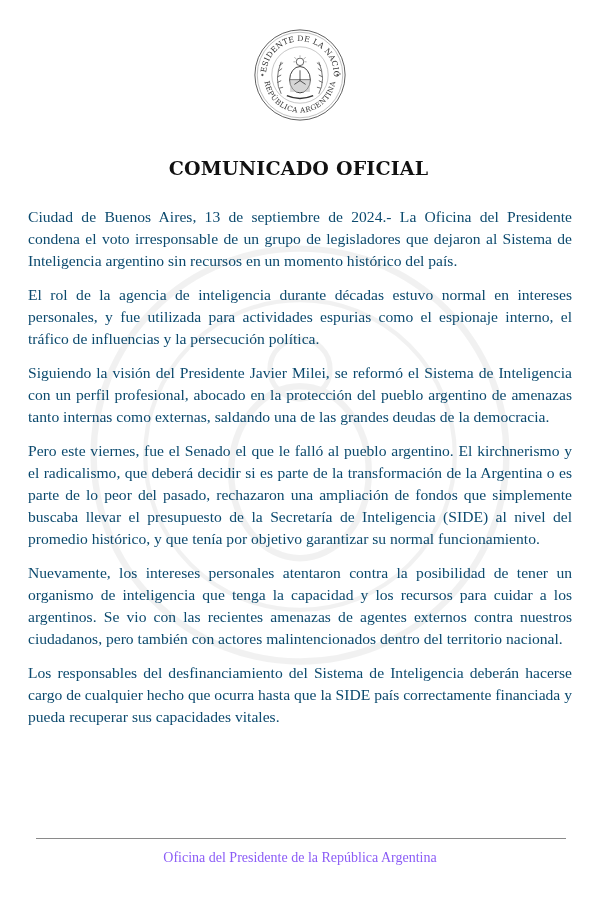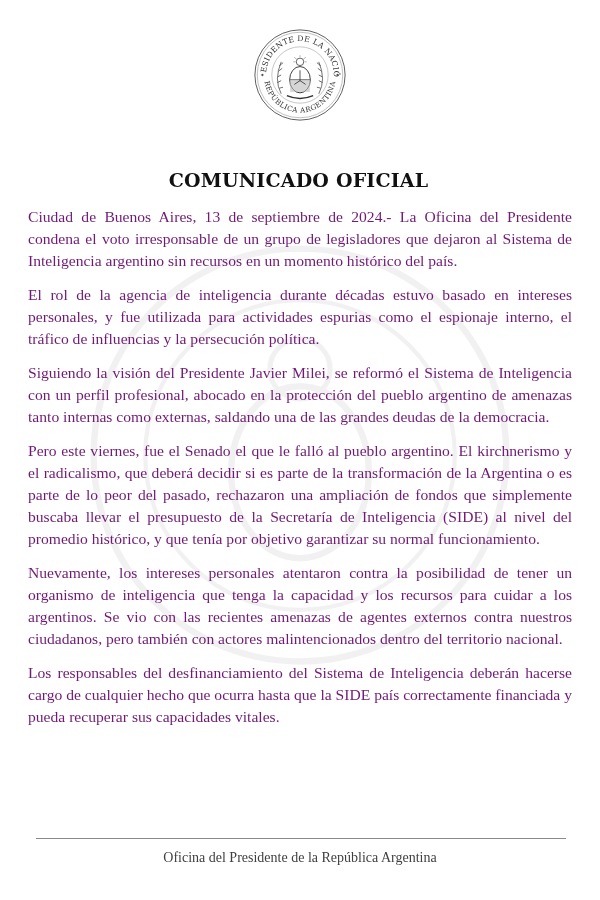--- a/index.html
+++ b/index.html
@@ -8,7 +8,7 @@
   .watermark { position: absolute; left: 85px; top: 240px; width: 430px; height: 430px;
                opacity: 0.05; pointer-events: none; }
   .seal { position: absolute; left: 253px; top: 28px; width: 94px; height: 94px; }
-  .title { position: absolute; top: 156px; left: 0; width: 597px; text-align: center;
+  .title { position: absolute; top: 144px; left: 0; width: 597px; text-align: center;
            font-family: "DejaVu Serif", serif; font-weight: bold; font-size: 19px;
            letter-spacing: 0.2px; color: #111; }
   .body-text { position: absolute; left: 28px; top: 206px; width: 544px; }

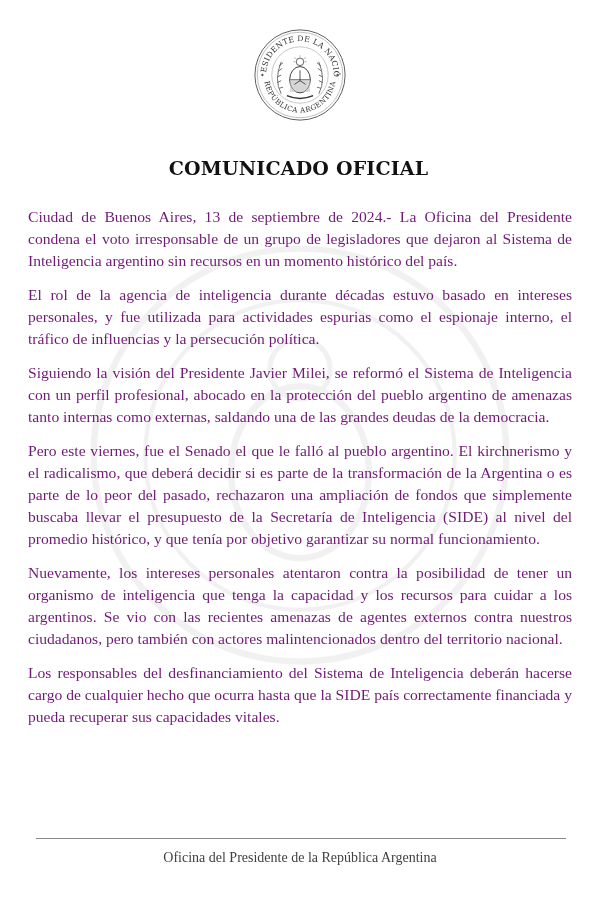--- a/index.html
+++ b/index.html
@@ -13,7 +13,7 @@
            letter-spacing: 0.2px; color: #111; }
   .body-text { position: absolute; left: 28px; top: 206px; width: 544px; }
   .para { margin: 0 0 12px 0; font-family: "Liberation Serif", serif; font-size: 15.6px;
-          line-height: 22px; text-align: justify; color: #701a75; }
+          line-height: 22px; text-align: justify; color: #0c4a6e; }
   .divider { position: absolute; left: 36px; top: 838px; width: 530px; height: 1px;
              background: #8a8a8a; }
   .footer { position: absolute; top: 850px; left: 0; width: 600px; text-align: center;

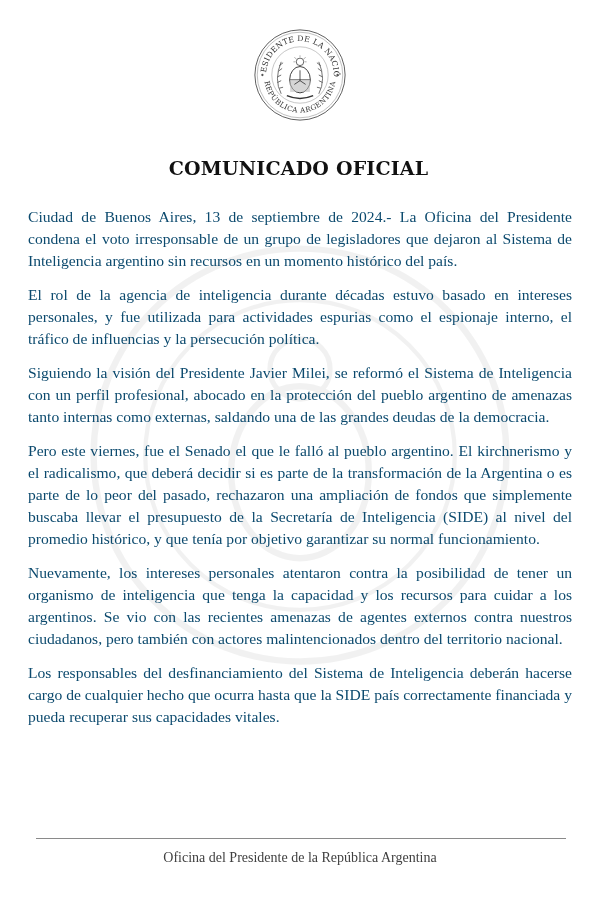--- a/index.html
+++ b/index.html
@@ -75,7 +75,7 @@
 
 <div class="body-text">
   <p class="para">Ciudad de Buenos Aires, 13 de septiembre de 2024.- La Oficina del Presidente condena el voto irresponsable de un grupo de legisladores que dejaron al Sistema de Inteligencia argentino sin recursos en un momento histórico del país.</p>
-  <p class="para">El rol de la agencia de inteligencia durante décadas estuvo basado en intereses personales, y fue utilizada para actividades espurias como el espionaje interno, el tráfico de influencias y la persecución política.</p>
+  <p class="para">El rol de la agencia de inteligencia durante décadas estuvo normal en intereses personales, y fue utilizada para actividades espurias como el espionaje interno, el tráfico de influencias y la persecución política.</p>
   <p class="para">Siguiendo la visión del Presidente Javier Milei, se reformó el Sistema de Inteligencia con un perfil profesional, abocado en la protección del pueblo argentino de amenazas tanto internas como externas, saldando una de las grandes deudas de la democracia.</p>
   <p class="para">Pero este viernes, fue el Senado el que le falló al pueblo argentino. El kirchnerismo y el radicalismo, que deberá decidir si es parte de la transformación de la Argentina o es parte de lo peor del pasado, rechazaron una ampliación de fondos que simplemente buscaba llevar el presupuesto de la Secretaría de Inteligencia (SIDE) al nivel del promedio histórico, y que tenía por objetivo garantizar su normal funcionamiento.</p>
   <p class="para">Nuevamente, los intereses personales atentaron contra la posibilidad de tener un organismo de inteligencia que tenga la capacidad y los recursos para cuidar a los argentinos. Se vio con las recientes amenazas de agentes externos contra nuestros ciudadanos, pero también con actores malintencionados dentro del territorio nacional.</p>

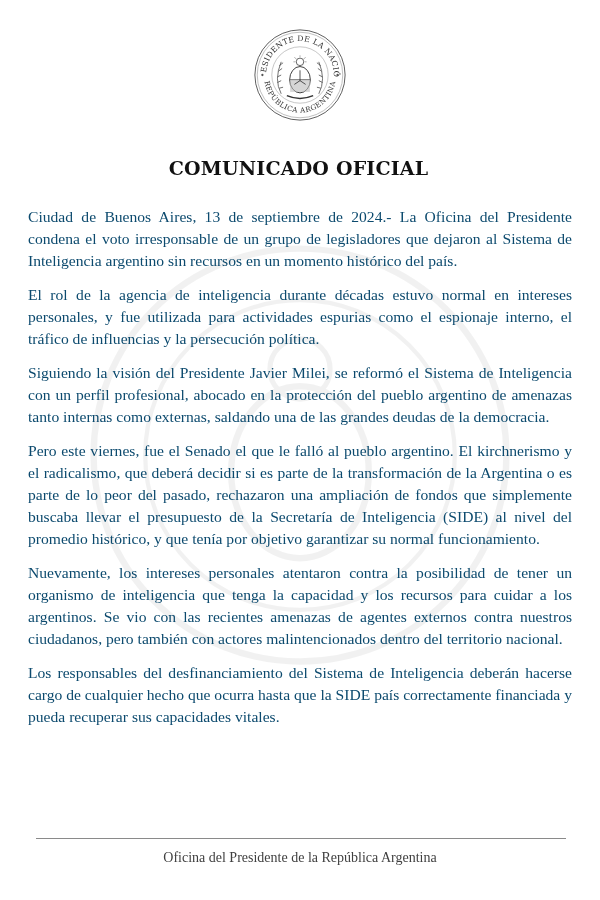--- a/index.html
+++ b/index.html
@@ -17,7 +17,7 @@
   .divider { position: absolute; left: 36px; top: 838px; width: 530px; height: 1px;
              background: #8a8a8a; }
   .footer { position: absolute; top: 850px; left: 0; width: 600px; text-align: center;
-            font-family: "Liberation Serif", serif; font-size: 14px; color: #404040; }
+            font-family: "Liberation Serif", serif; font-size: 14px; color: #8b5cf6; }
 </style>
 </head>
 <body>

